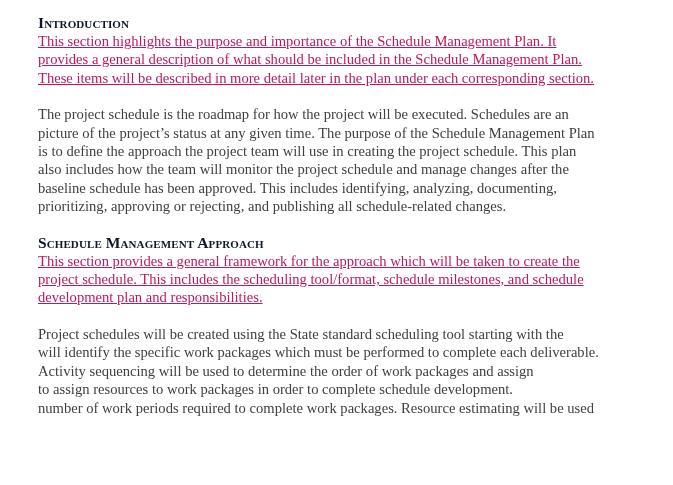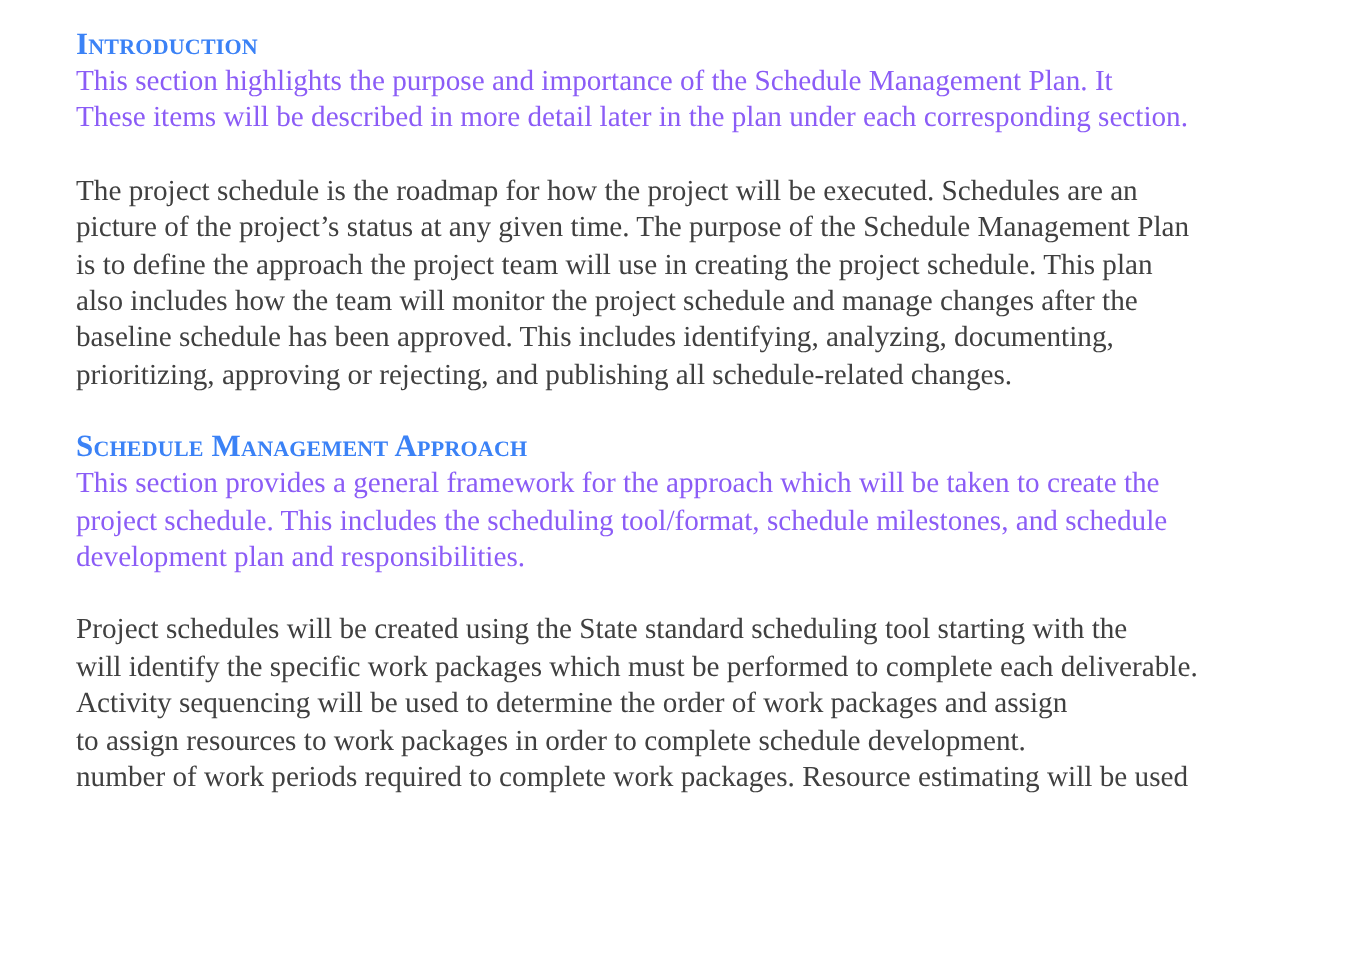--- a/index.html
+++ b/index.html
@@ -30,7 +30,7 @@
       line-height: 18px;
       margin: 0;
       letter-spacing: 0.1px;
-      color: #3b82f6;
+      color: #0f172a;
     }
     .guidance {
       color: #8b5cf6;

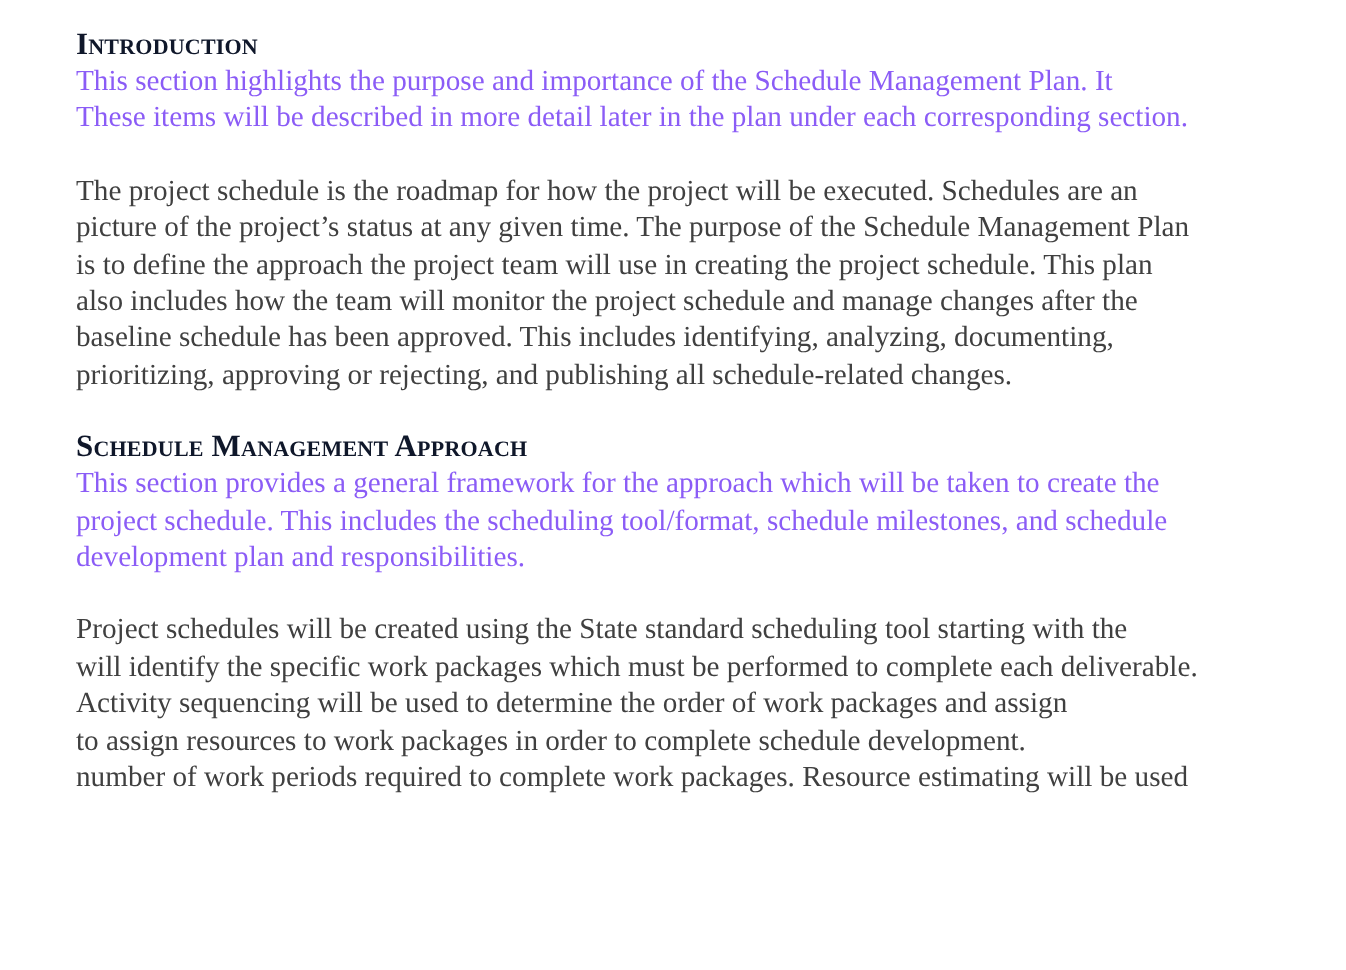--- a/index.html
+++ b/index.html
@@ -33,9 +33,10 @@
       color: #0f172a;
     }
     .guidance {
-      color: #8b5cf6;
+      color: #be185d;
       margin: 0;
       line-height: 18.4px;
+      text-decoration: underline;
     }
     .body-text {
       color: #404040;

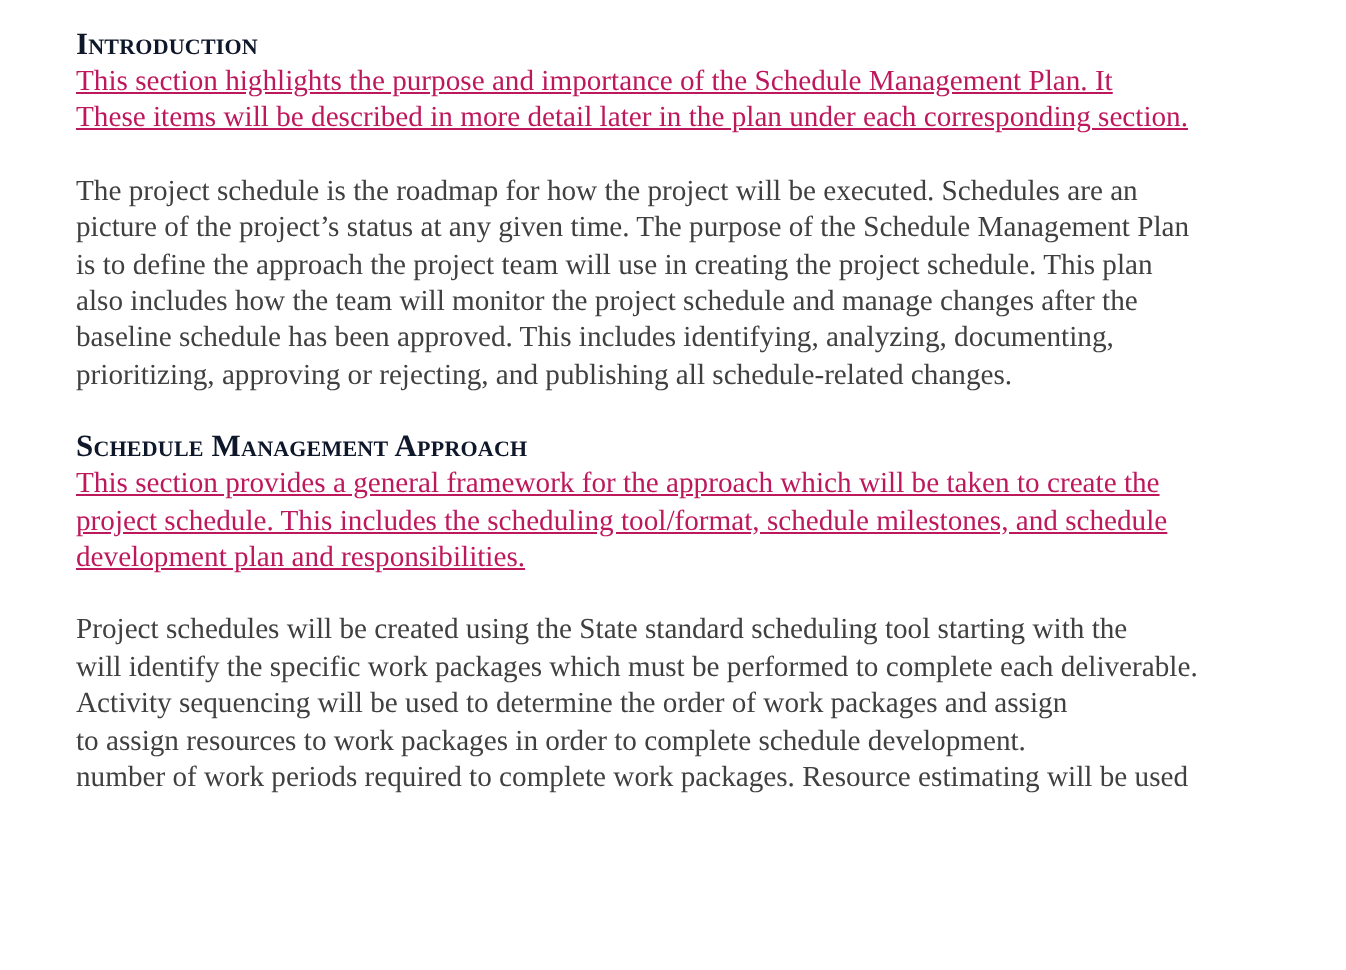--- a/index.html
+++ b/index.html
@@ -60,6 +60,7 @@
     <h2 class="heading">Introduction</h2>
     <p class="guidance">
       <span class="line">This section highlights the purpose and importance of the Schedule Management Plan.  It</span>
+      <span class="line">provides a general description of what should be included in the Schedule Management Plan.</span>
       <span class="line">These items will be described in more detail later in the plan under each corresponding section.</span>
     </p>
     <div class="gap"></div>

